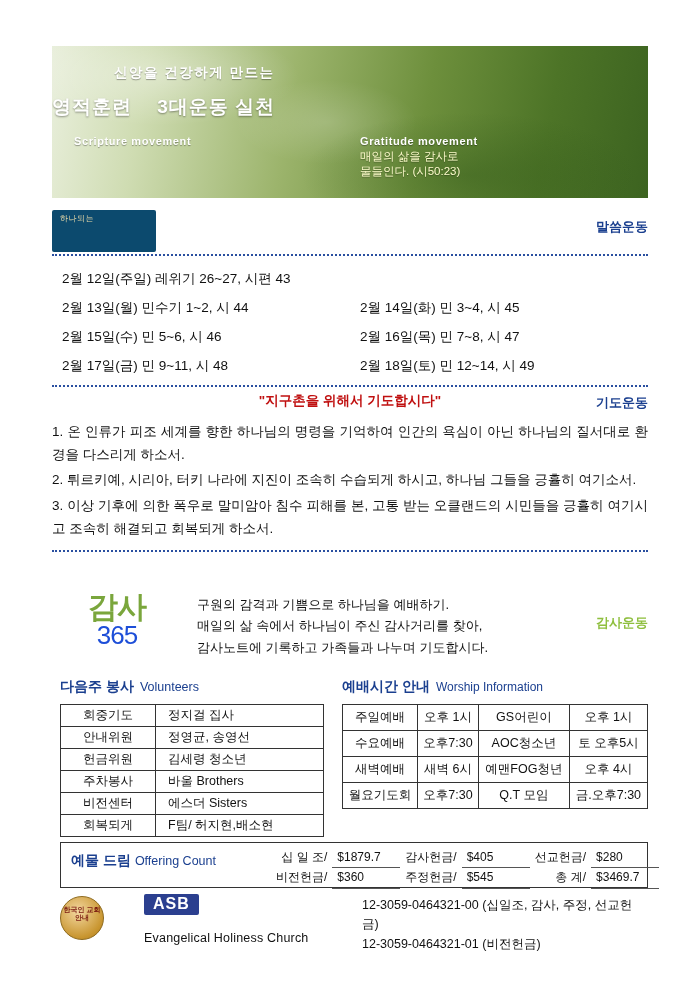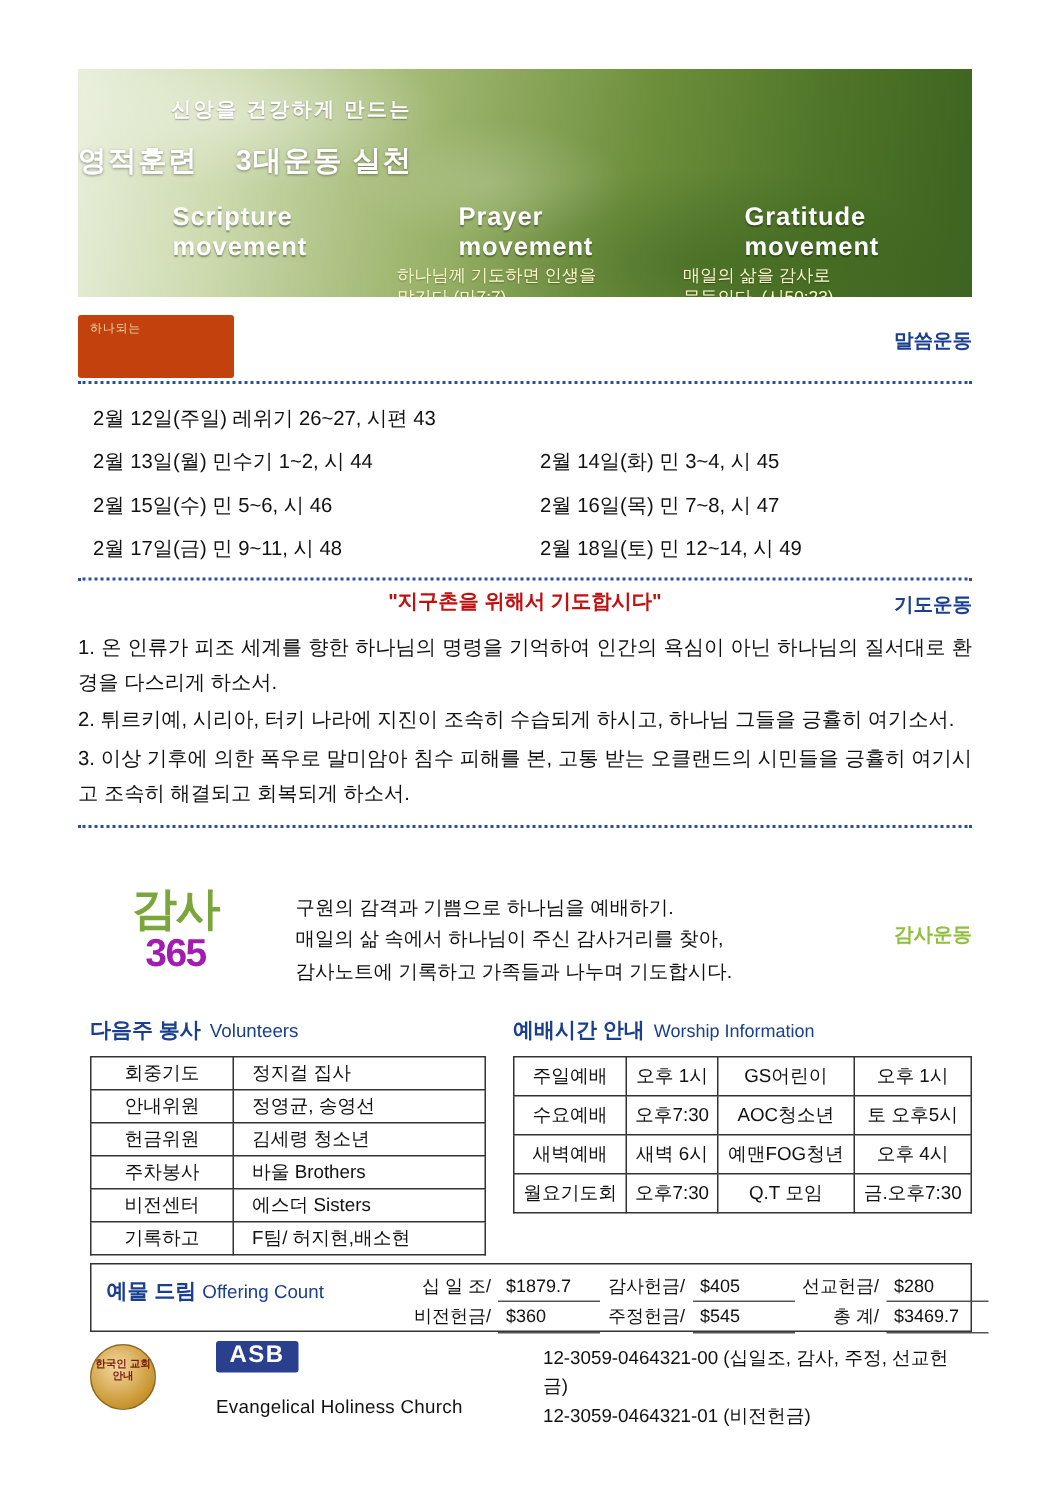--- a/index.html
+++ b/index.html
@@ -79,13 +79,12 @@
     box-sizing: border-box;
   }
   .bcol .head {
-    font-size: 17px;
+    font-size: 11px;
     color: #ffffff;
     font-weight: bold;
     letter-spacing: 0.6px;
     margin-bottom: 2px;
     text-shadow: 0 1px 1px rgba(0,0,0,0.35);
-    margin-left: 41px;
   }
   .bcol .sub {
     font-size: 11.5px;

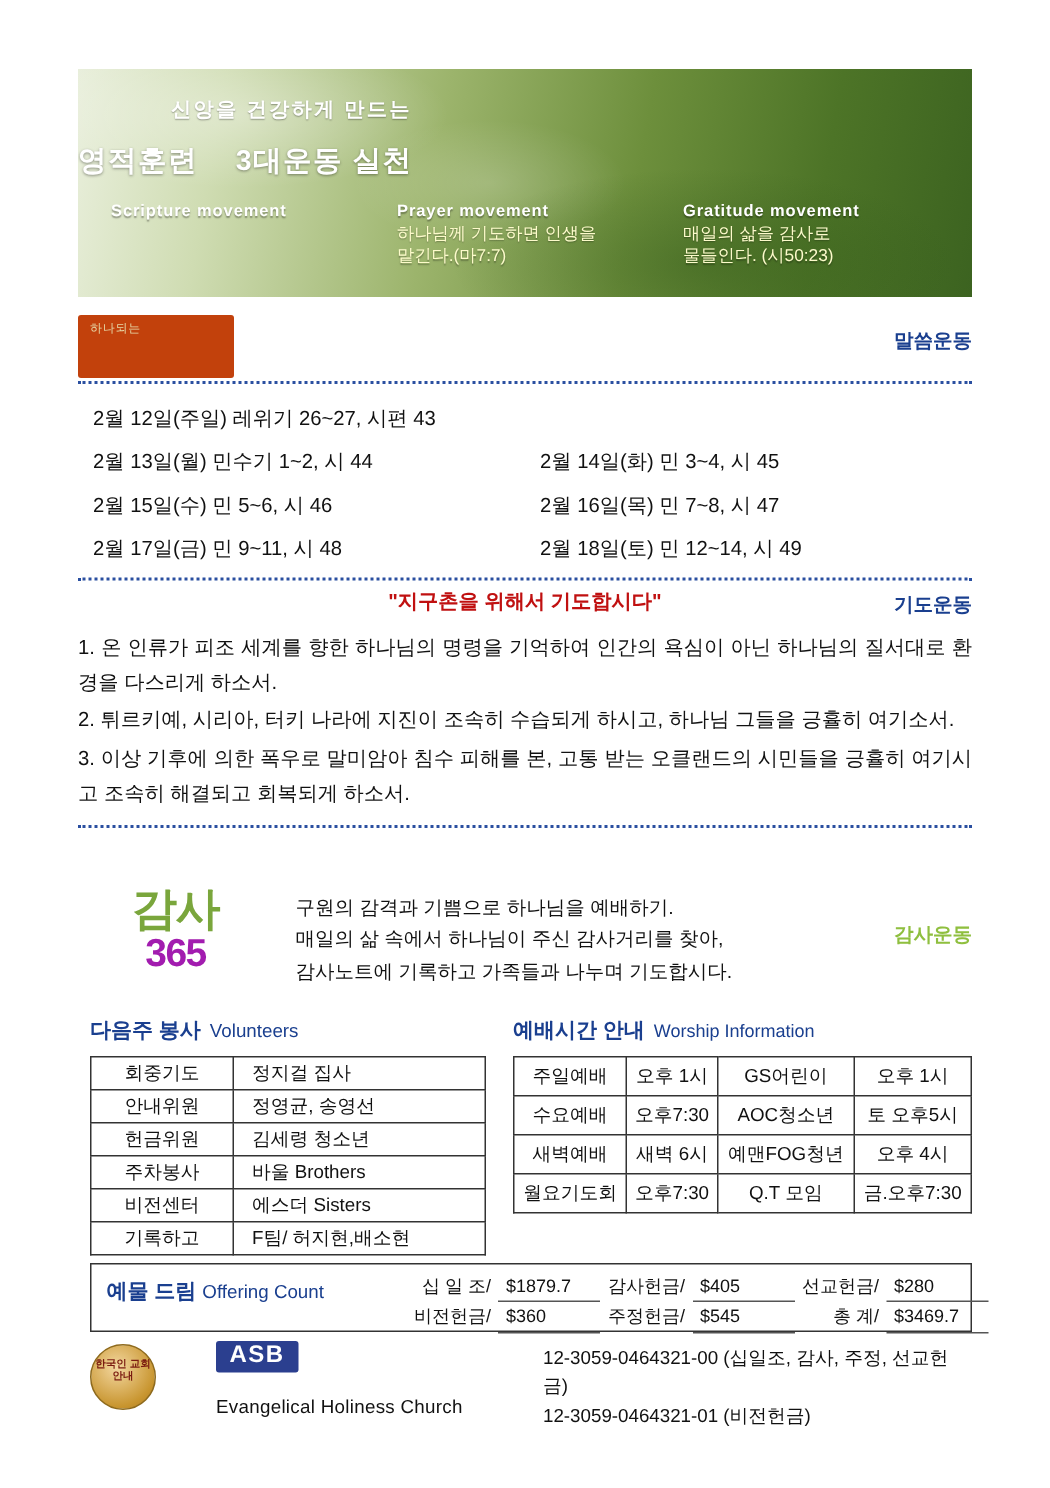--- a/index.html
+++ b/index.html
@@ -438,13 +438,6 @@
       <div class="bcol c1">
         <div class="head">Scripture movement</div>
       </div>
-      <div class="bcol c2">
-        <div class="head">Prayer movement</div>
-        <div class="sub">
-          <div>하나님께 기도하면 인생을</div>
-          <div>맡긴다.(마7:7)</div>
-        </div>
-      </div>
       <div class="bcol c3">
         <div class="head">Gratitude movement</div>
         <div class="sub">

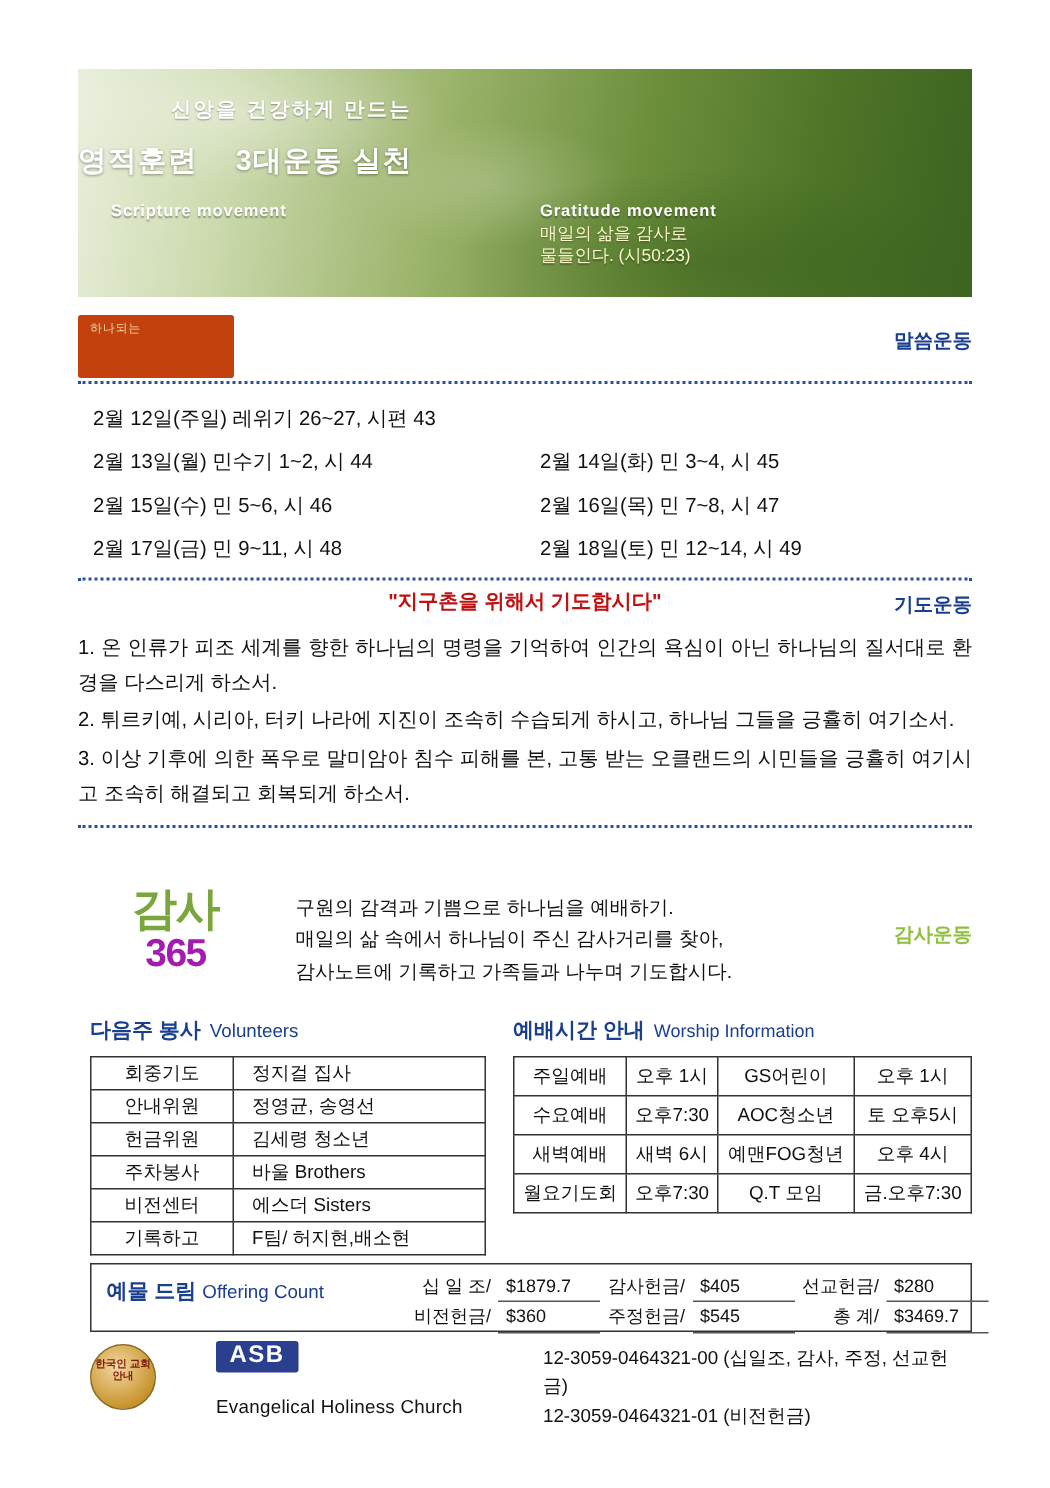--- a/index.html
+++ b/index.html
@@ -107,7 +107,7 @@
     top: 0;
     width: 104px;
     height: 42px;
-    background: #c2410c;
+    background: #0c4a6e;
     border-radius: 2px;
     color: #fff;
     overflow: hidden;

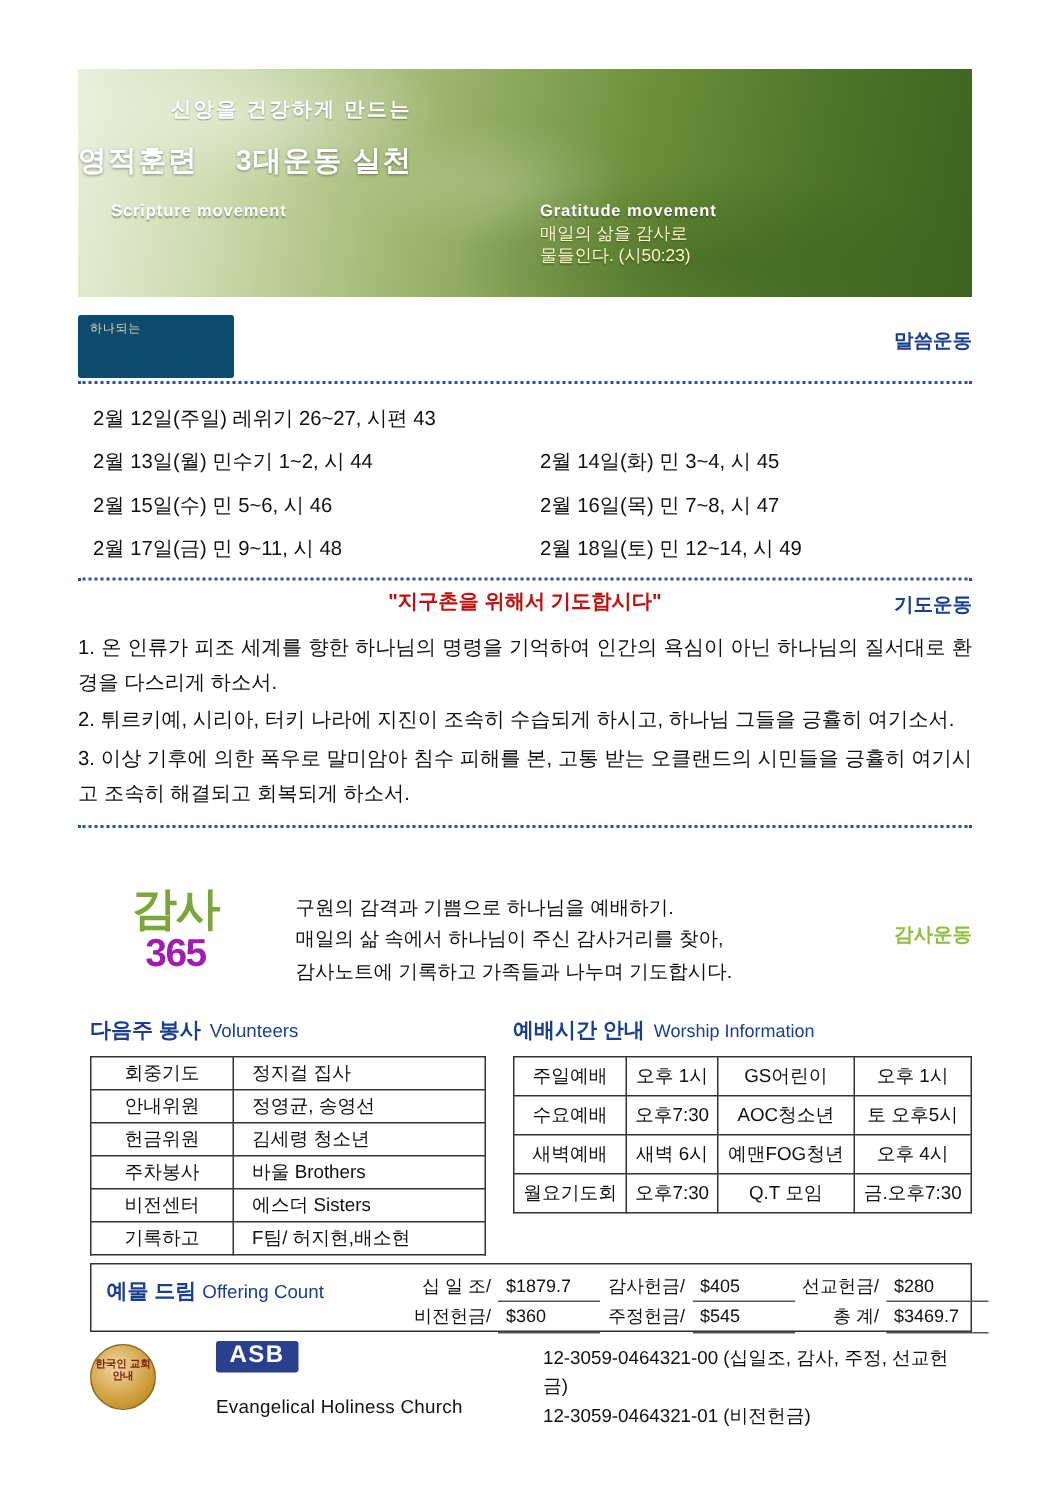--- a/index.html
+++ b/index.html
@@ -223,8 +223,8 @@
   }
   .grat-logo .g2 {
     font-size: 26px;
-    font-weight: bold;
-    color: #a21caf;
+    font-weight: normal;
+    color: #1d4ed8;
     line-height: 1.0;
     letter-spacing: -1px;
   }

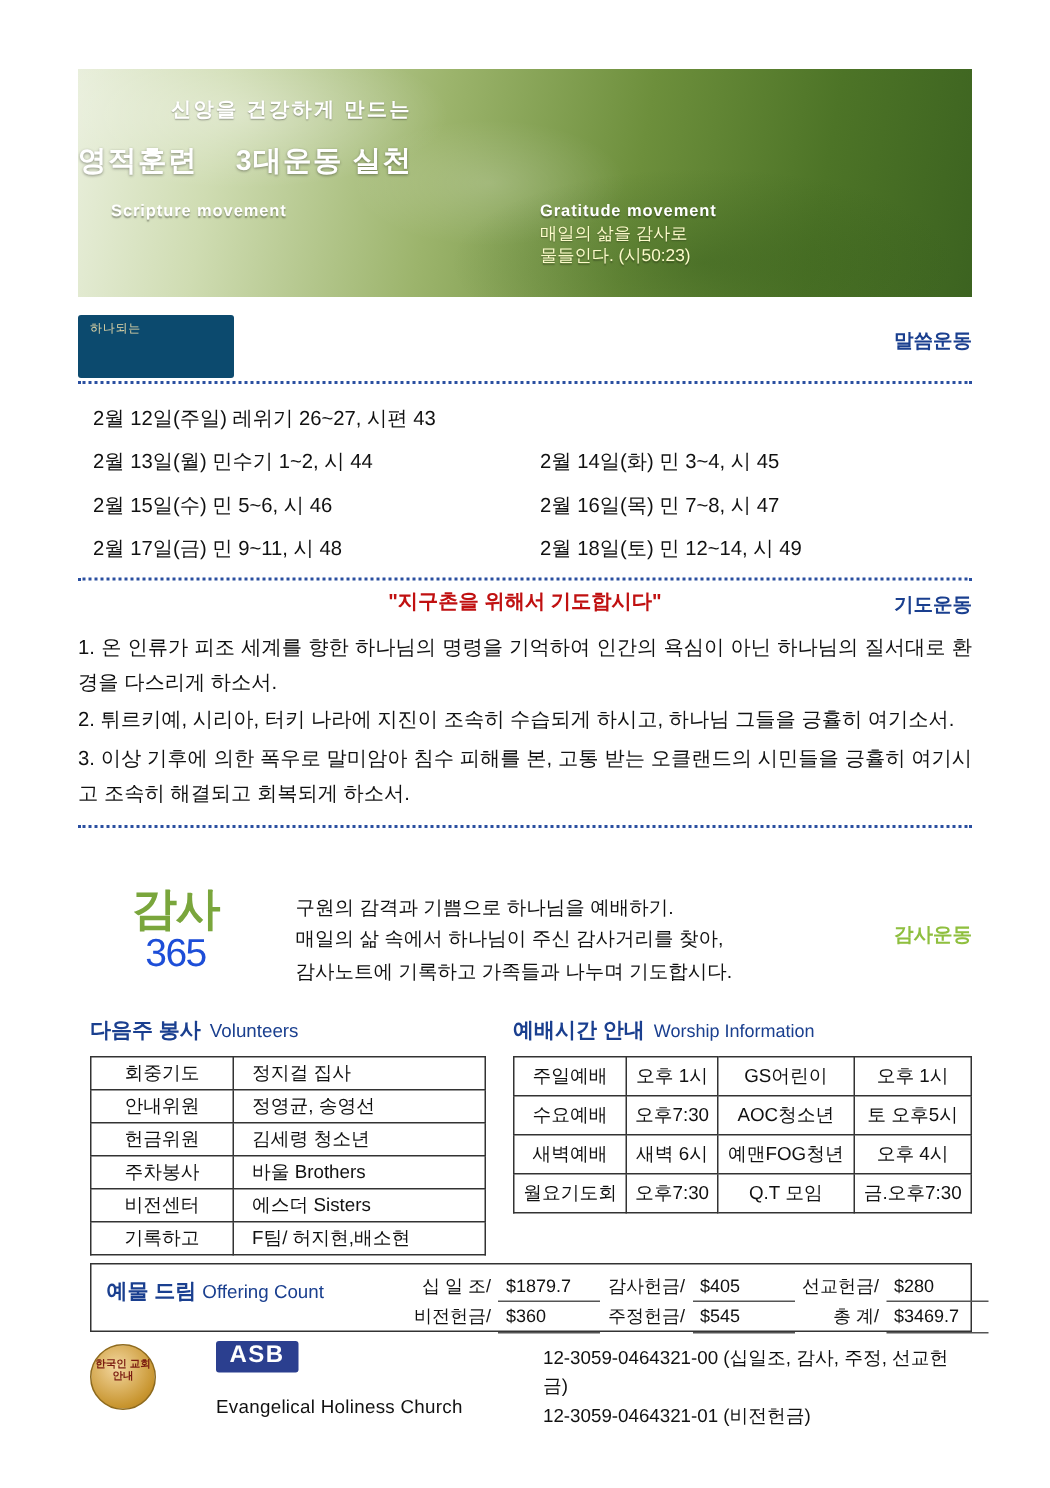--- a/index.html
+++ b/index.html
@@ -535,7 +535,7 @@
           <td class="v">에스더 Sisters</td>
         </tr>
         <tr>
-          <td class="k">기록하고</td>
+          <td class="k">회복되게</td>
           <td class="v">F팀/ 허지현,배소현</td>
         </tr>
       </tbody>

